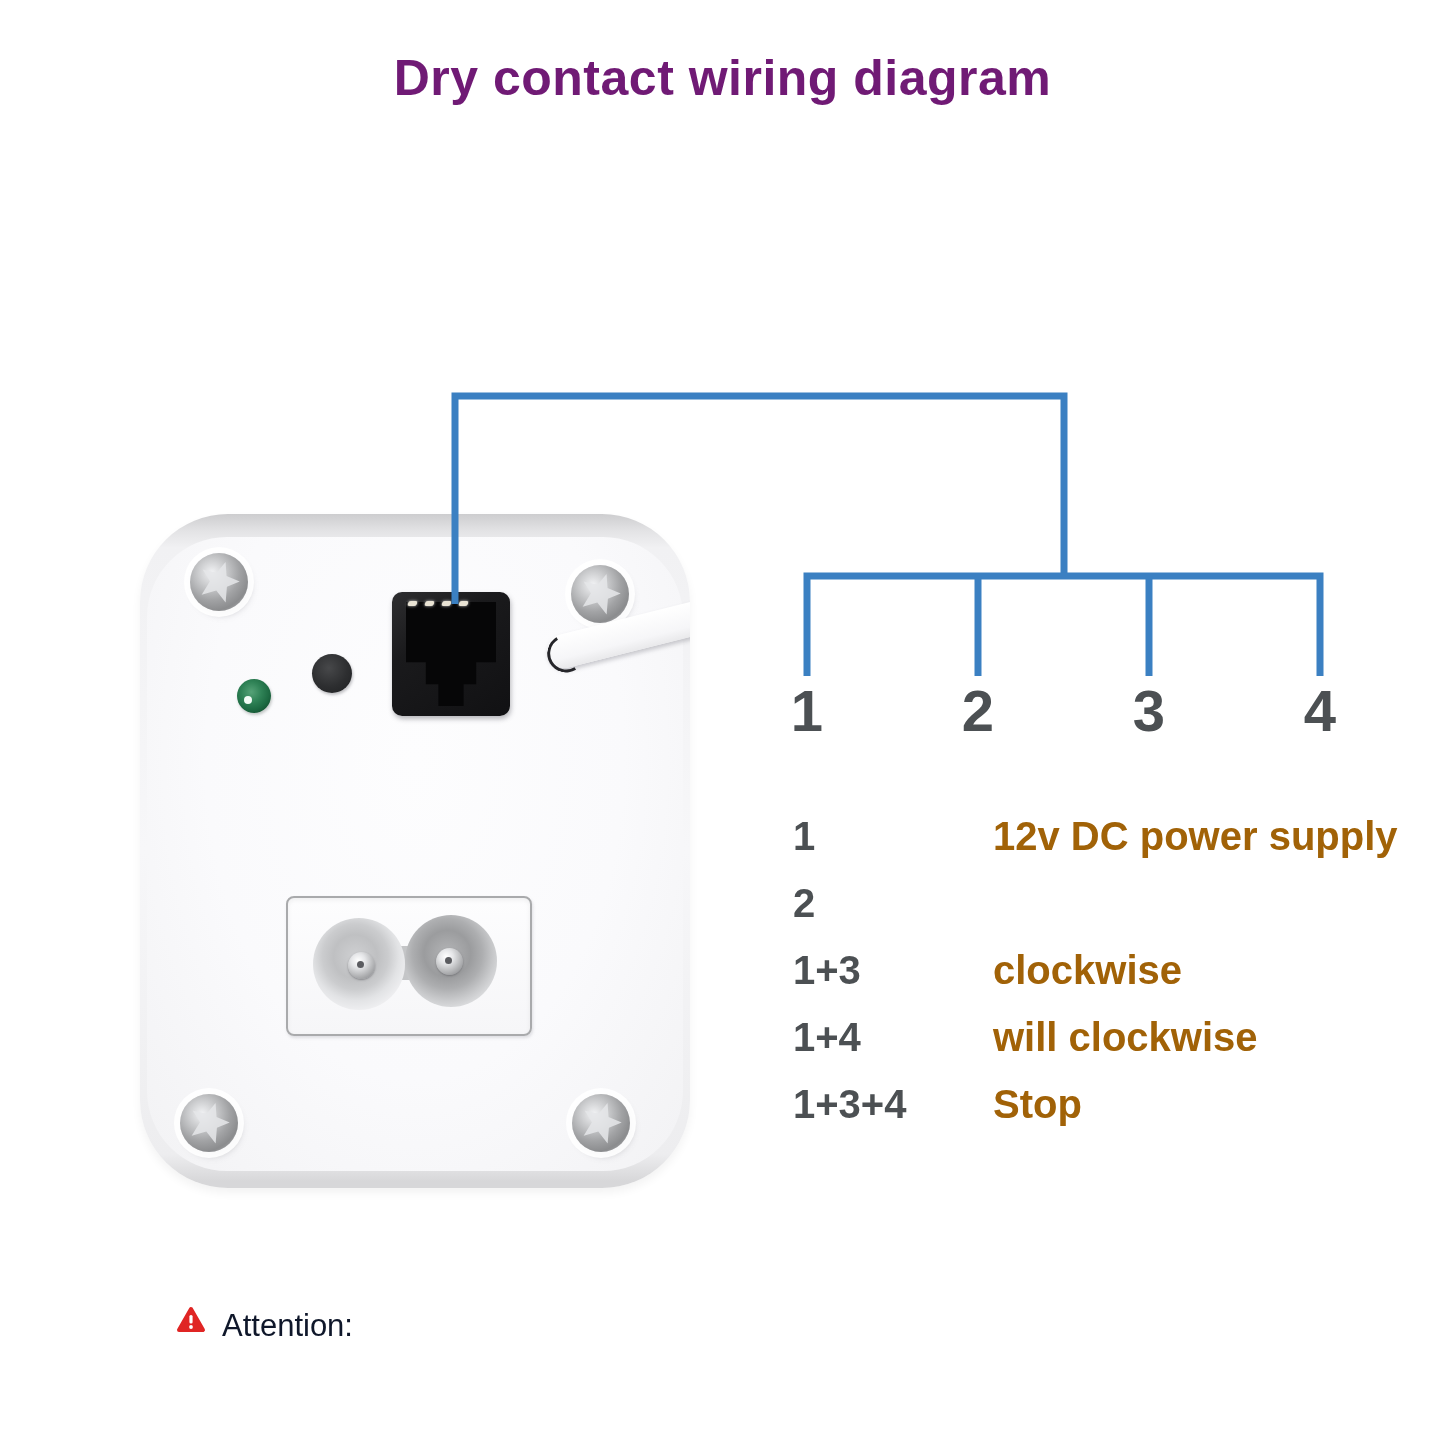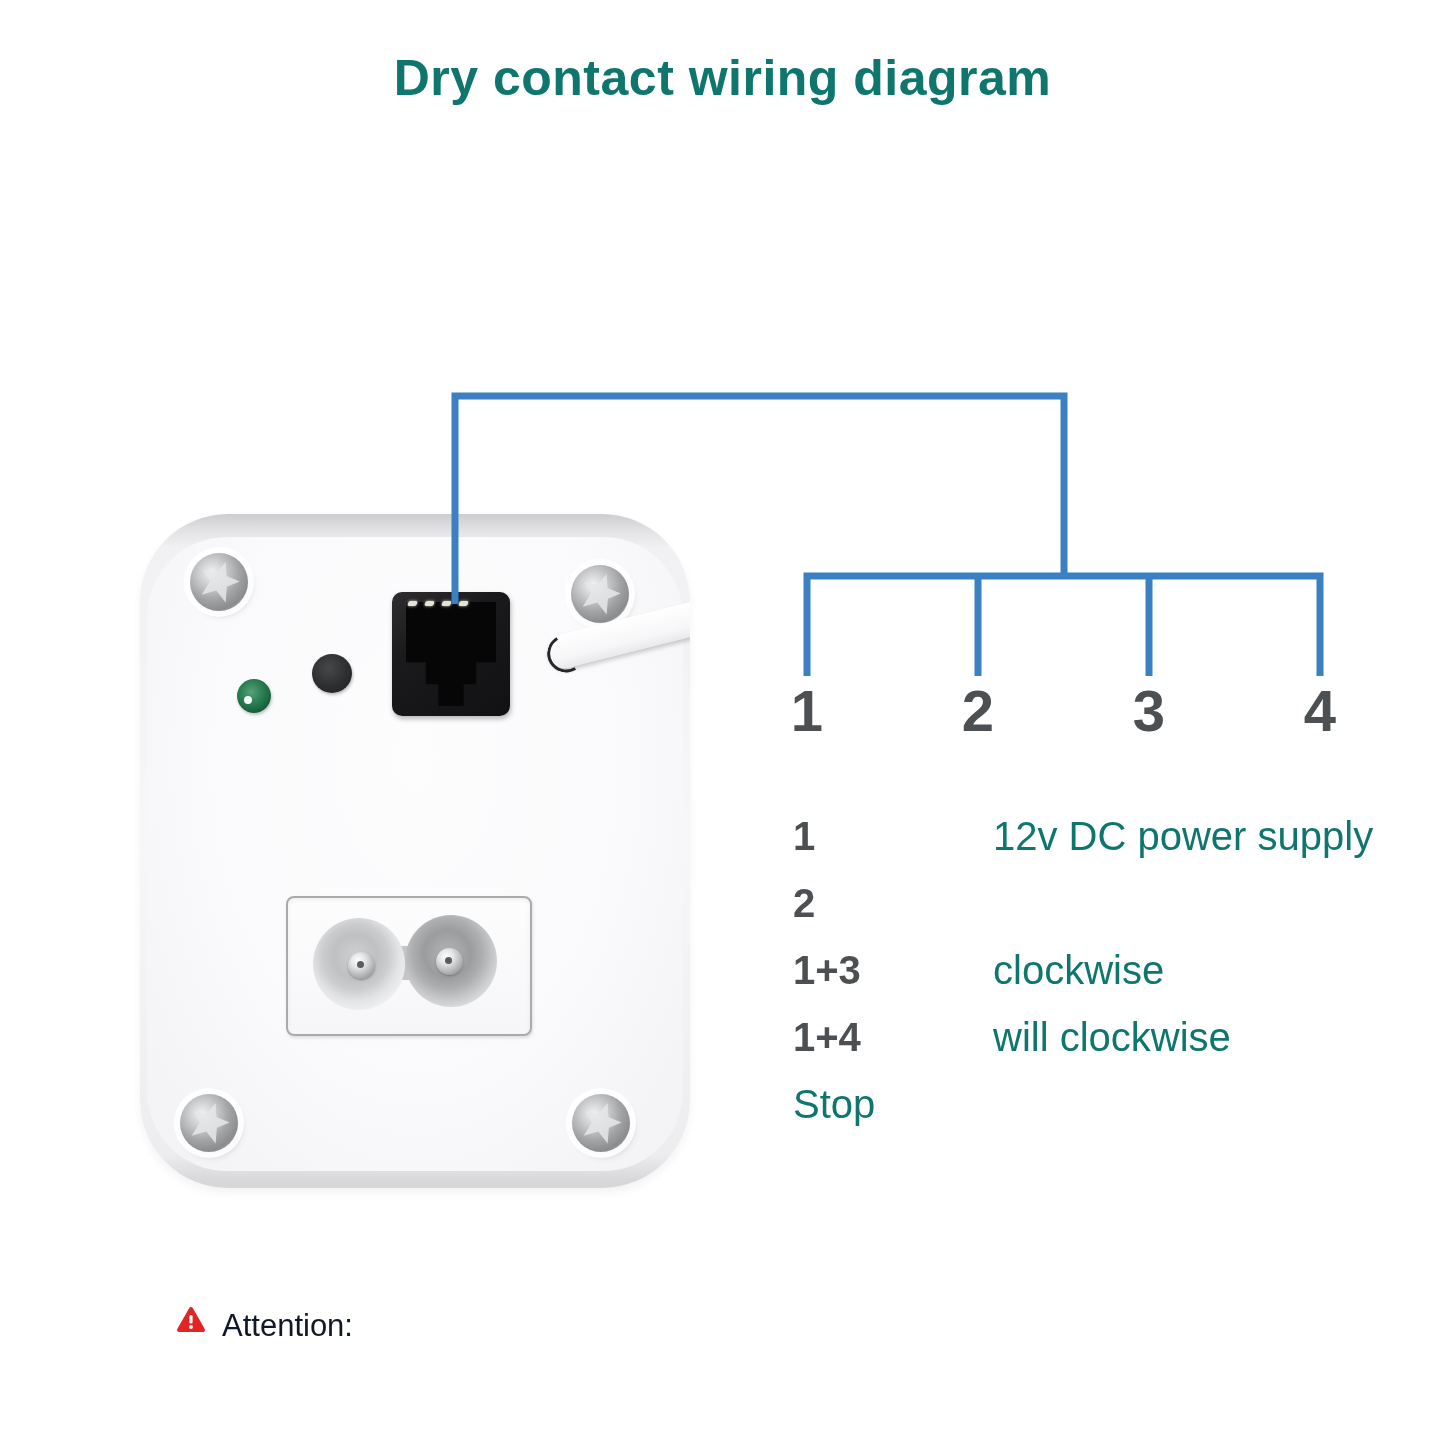--- a/index.html
+++ b/index.html
@@ -10,7 +10,7 @@
   
   .page-title{
     position:absolute;top:48px;left:0;width:100%;text-align:center;
-    font-size:50px;font-weight:700;color:#0f766e;line-height:1.2;letter-spacing:.5px;
+    font-size:50px;font-weight:700;color:#701a75;line-height:1.2;letter-spacing:.5px;
   }
   
   .wires{position:absolute;left:0;top:0;width:1445px;height:1445px;z-index:3;pointer-events:none;}

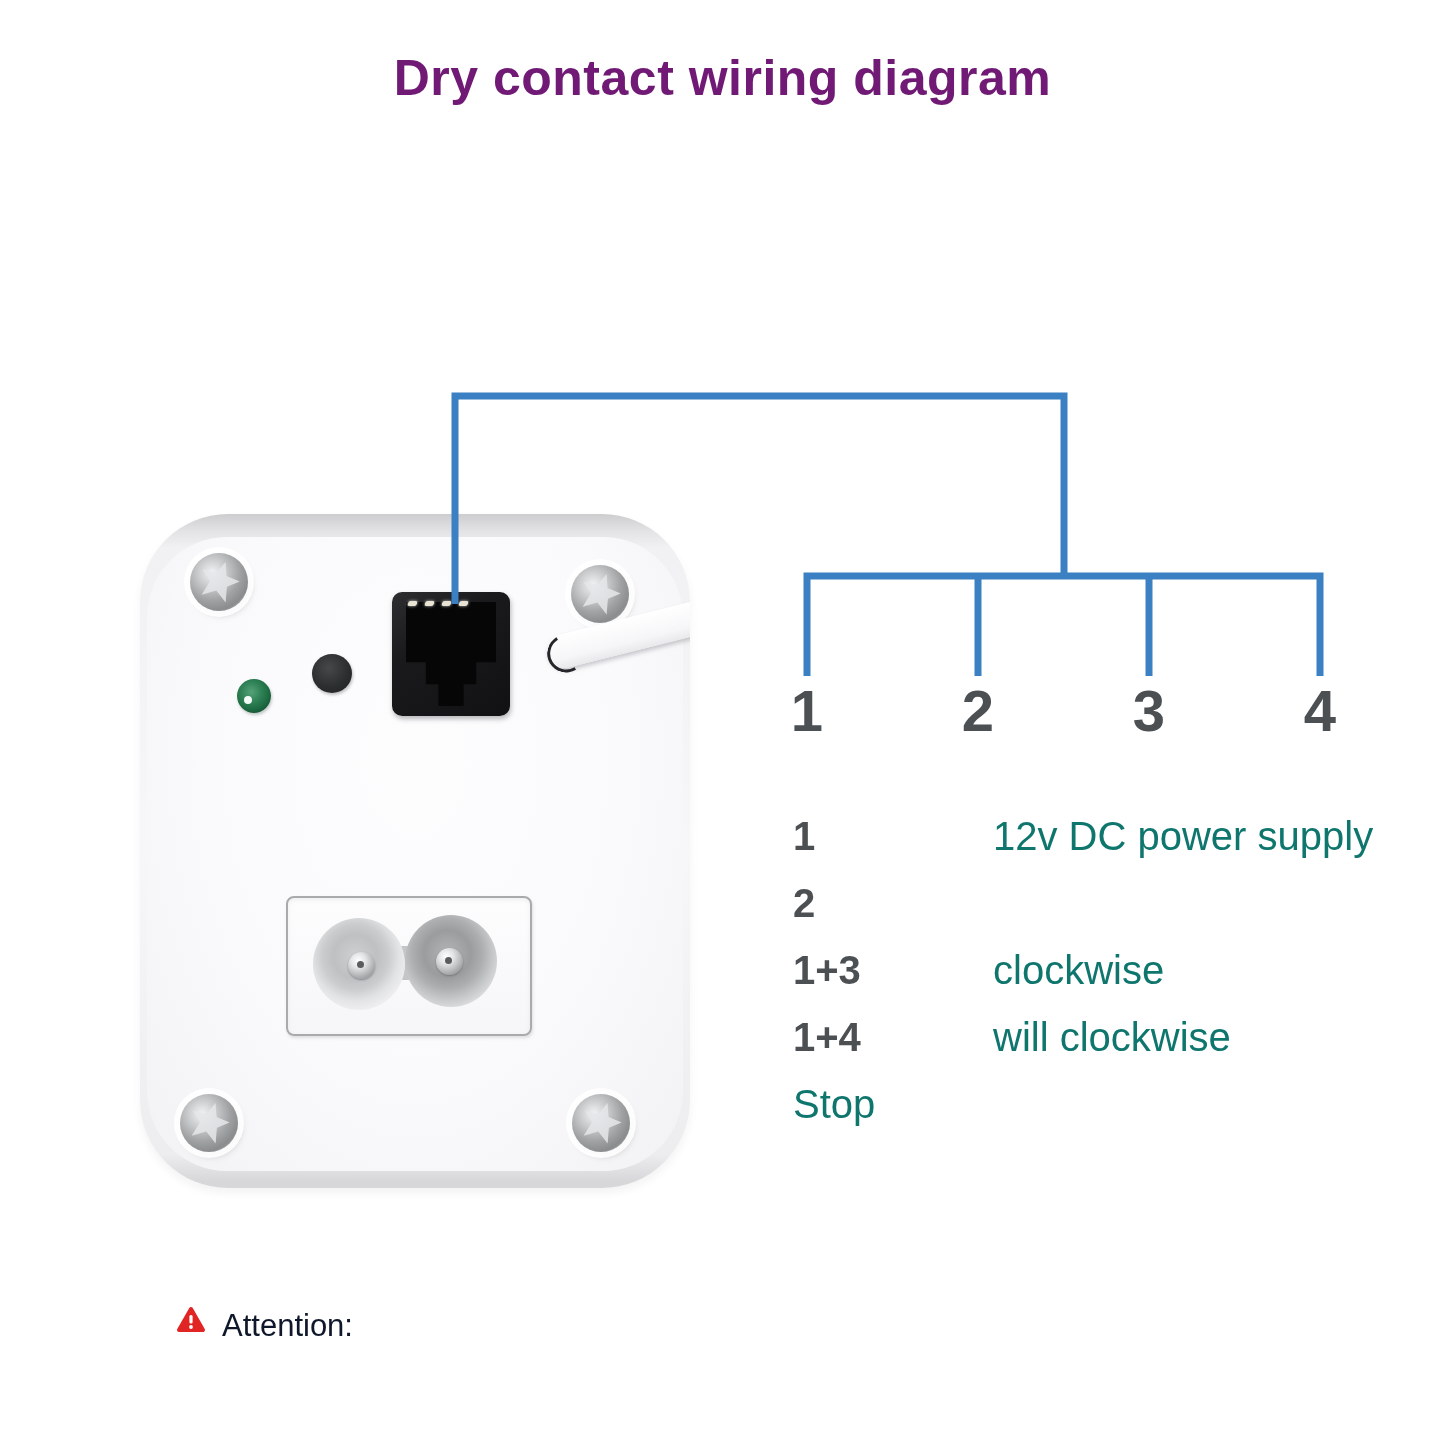--- a/index.html
+++ b/index.html
@@ -24,7 +24,7 @@
   .legend{position:absolute;left:793px;top:803px;z-index:4;}
   .lrow{display:flex;align-items:center;height:67px;}
   .lkey{width:200px;font-size:40px;font-weight:700;color:#4c5053;}
-  .lval{font-size:40px;font-weight:400;color:#0f766e;white-space:nowrap;}
+  .lval{font-size:40px;font-weight:700;color:#a16207;white-space:nowrap;}
   
   .warn-icon{position:absolute;left:176px;top:1306px;width:30px;height:27px;z-index:4;}
   .attn-heading{position:absolute;left:222px;top:1307px;font-size:31px;color:#0f172a;line-height:1.2;z-index:4;}

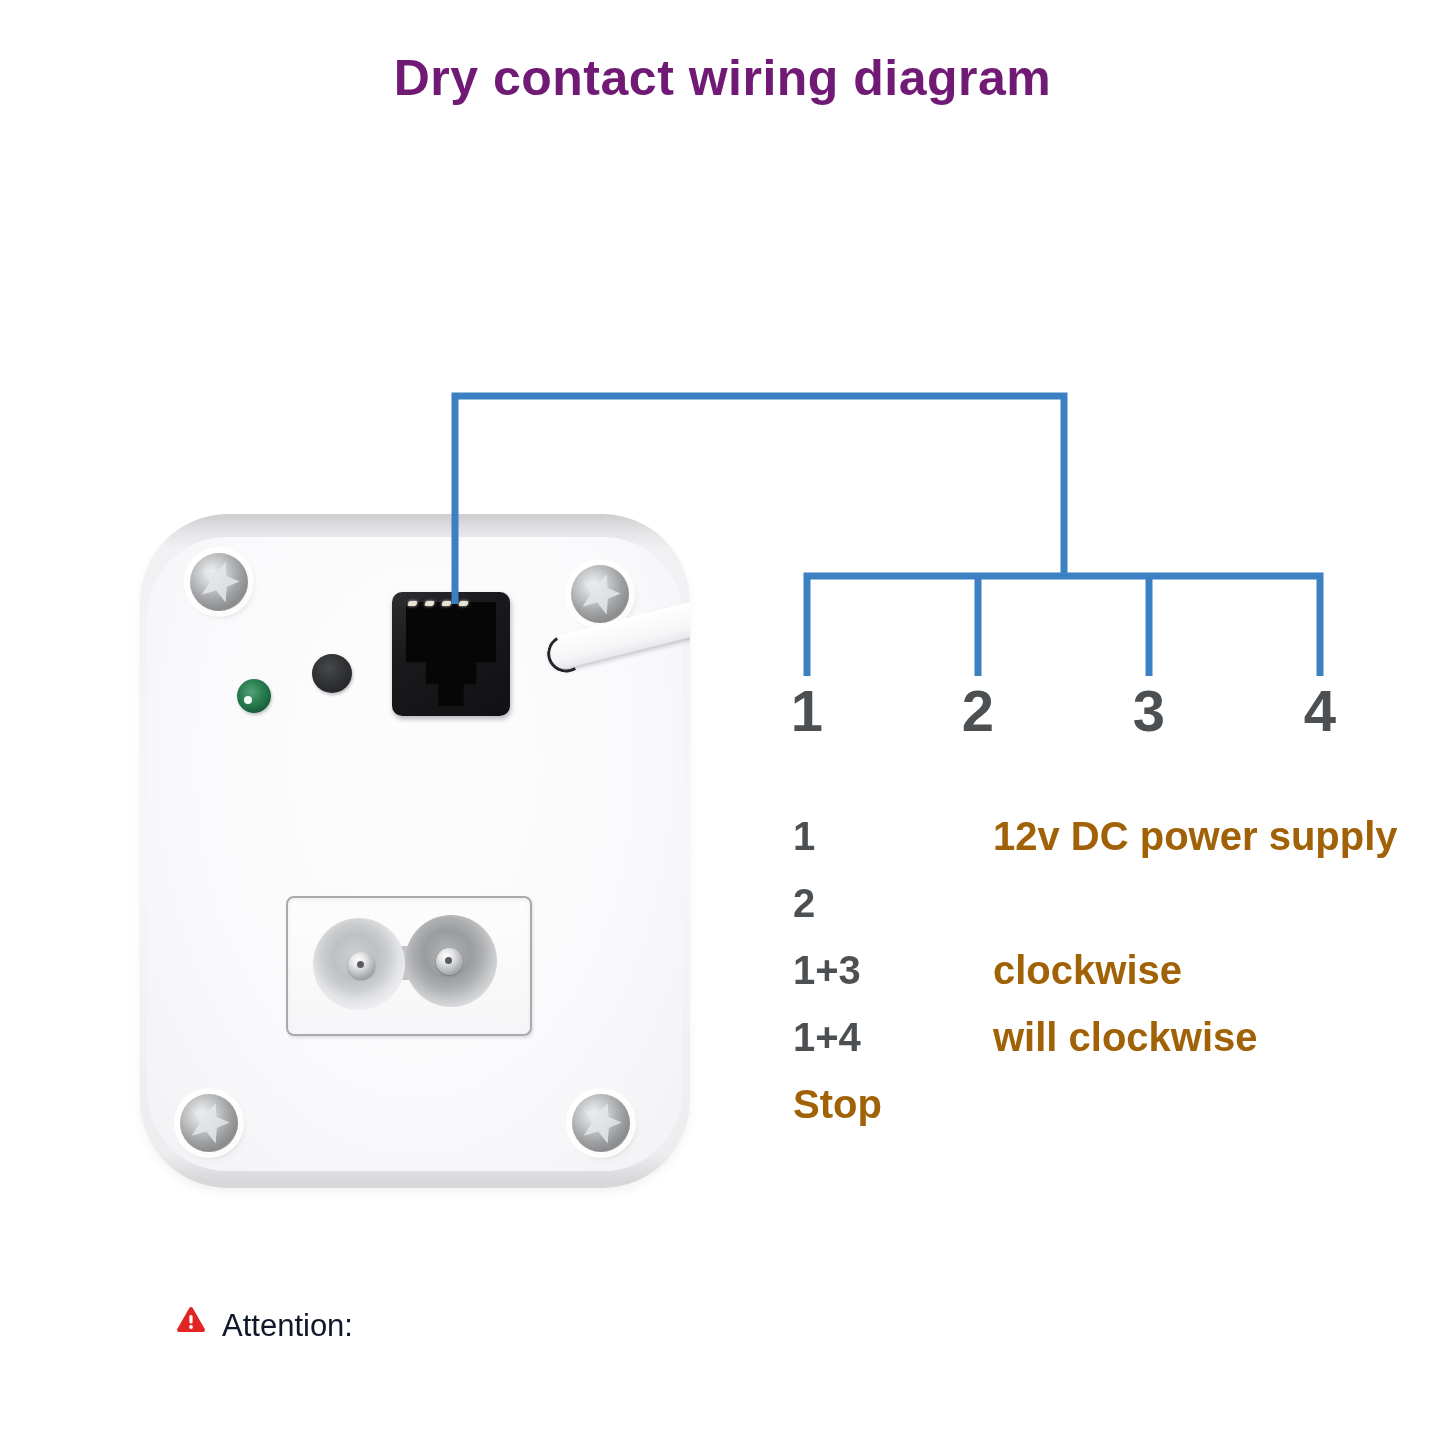--- a/index.html
+++ b/index.html
@@ -171,6 +171,7 @@
       <span class="lval">will clockwise</span>
     </div>
     <div class="lrow">
+      <span class="lkey">1+3+4</span>
       <span class="lval">Stop</span>
     </div>
   </div>

